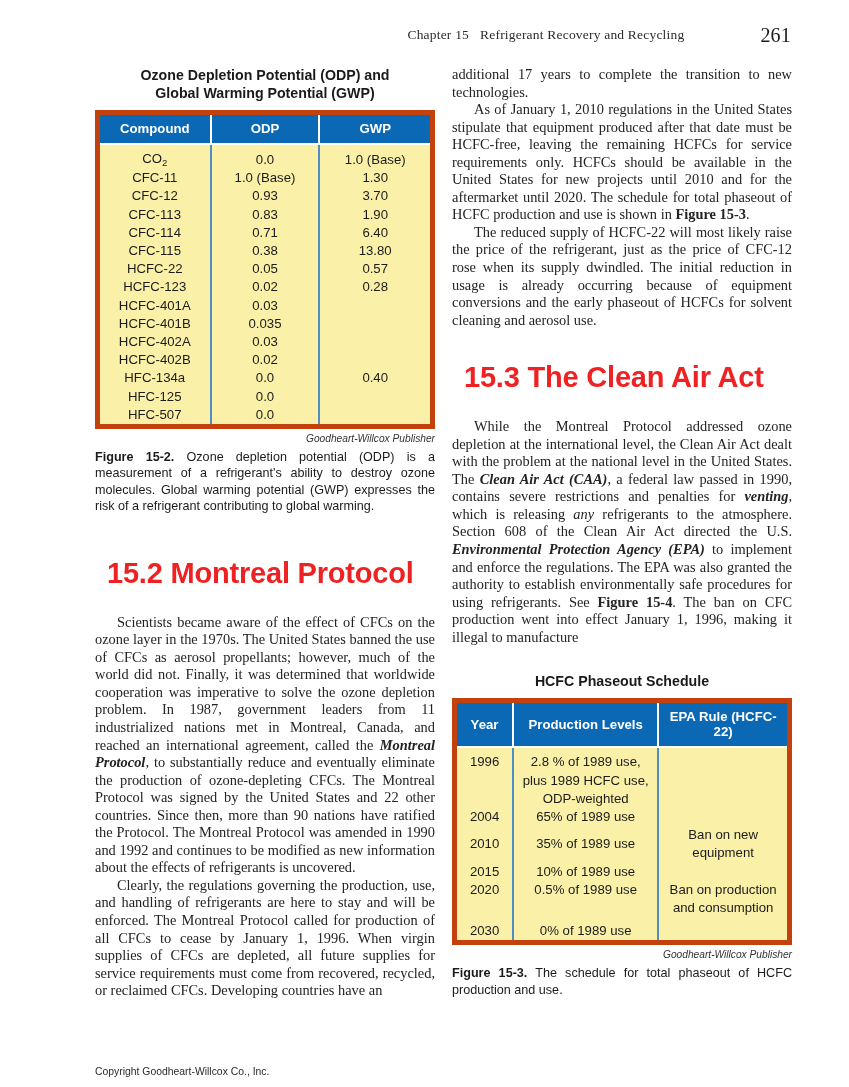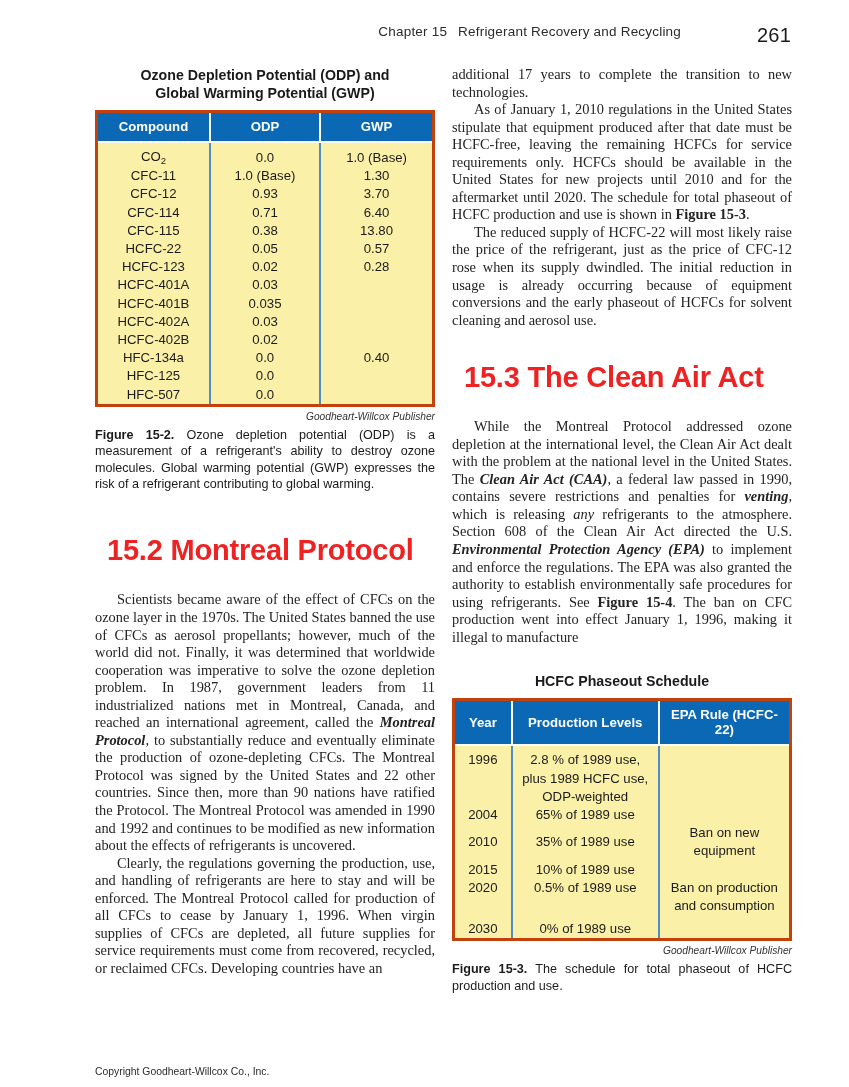--- a/index.html
+++ b/index.html
@@ -21,9 +21,9 @@
     right: 58px;
     height: 22px;
     display: flex;
-    align-items: flex-start;
+    align-items: center;
     justify-content: flex-end;
-    font-family: Liberation Sans, sans-serif;
+    font-family: Liberation Serif, serif;
     font-size: 13.5px;
     color: #2b2b2b;
     letter-spacing: .2px;

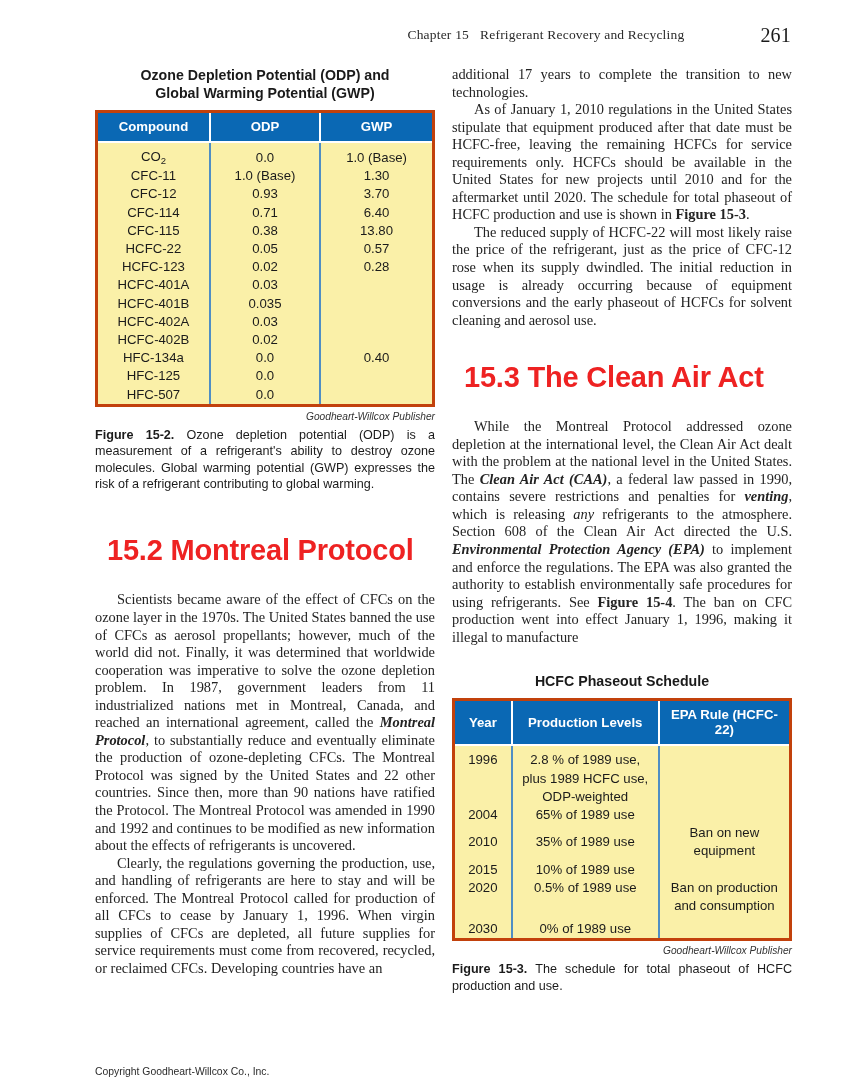--- a/index.html
+++ b/index.html
@@ -109,7 +109,7 @@
   }
   table.dt td:last-child { border-right: none; }
   .dt-wrap {
-    border: 3px solid #c2410c;
+    border: 5px solid #c2410c;
     background: #faf0a8;
   }
   table.dt td.padtop { padding-top: 5px; }

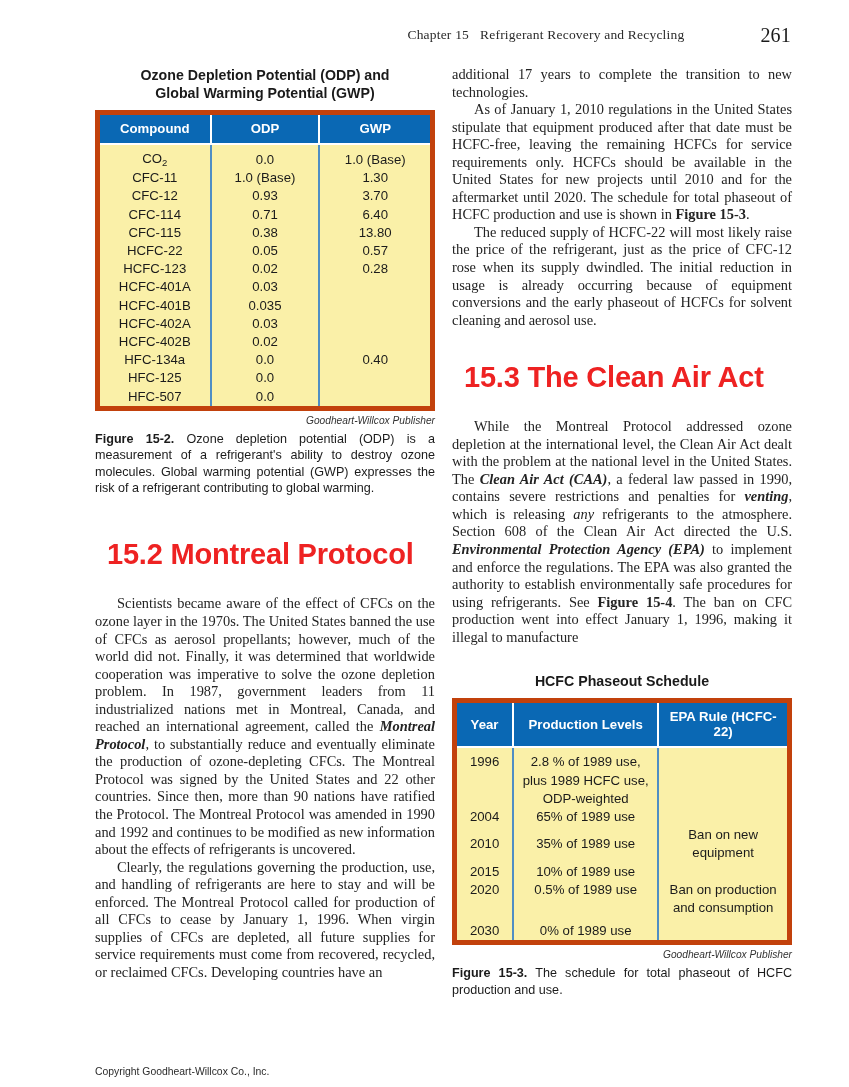--- a/index.html
+++ b/index.html
@@ -197,6 +197,11 @@
             <td>3.70</td>
           </tr>
           <tr>
+            <td>CFC-113</td>
+            <td>0.83</td>
+            <td>1.90</td>
+          </tr>
+          <tr>
             <td>CFC-114</td>
             <td>0.71</td>
             <td>6.40</td>

